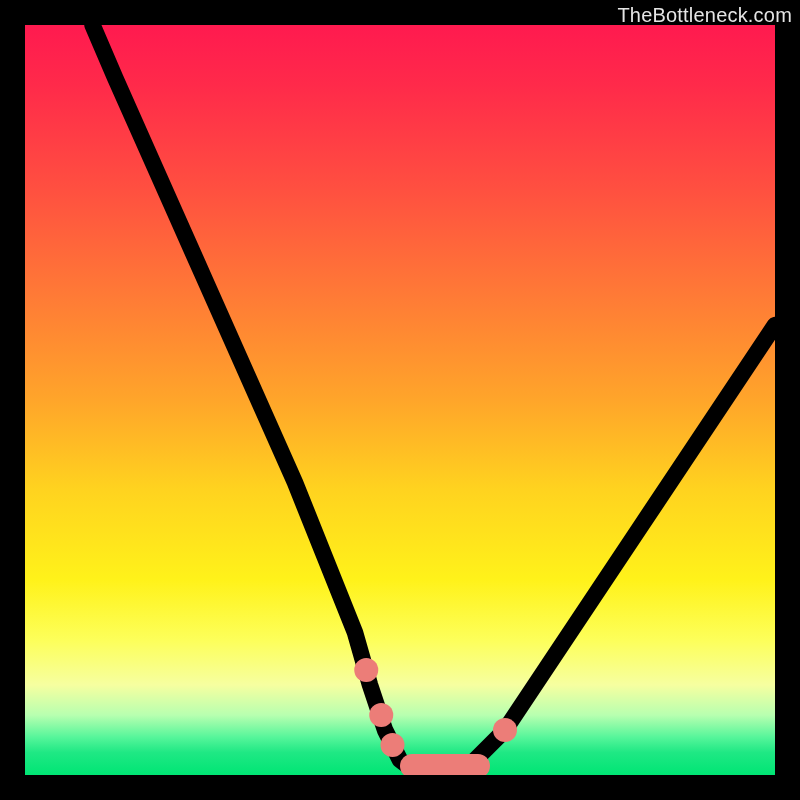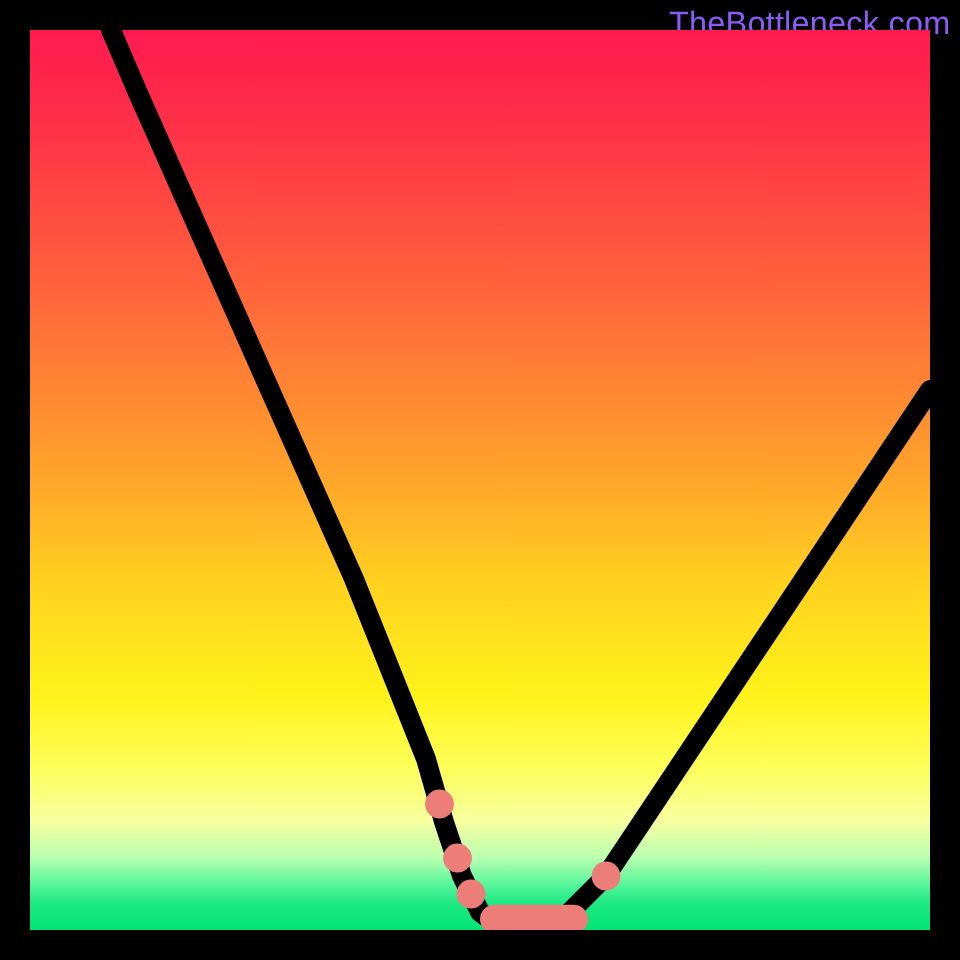--- a/index.html
+++ b/index.html
@@ -53,8 +53,8 @@
     position: absolute;
     top: 4px;
     right: 8px;
-    color: #8b5cf6;
-    font-size: 27px;
+    color: #e5e5e5;
+    font-size: 20px;
     font-weight: 500;
     letter-spacing: 0.2px;
     user-select: none;

